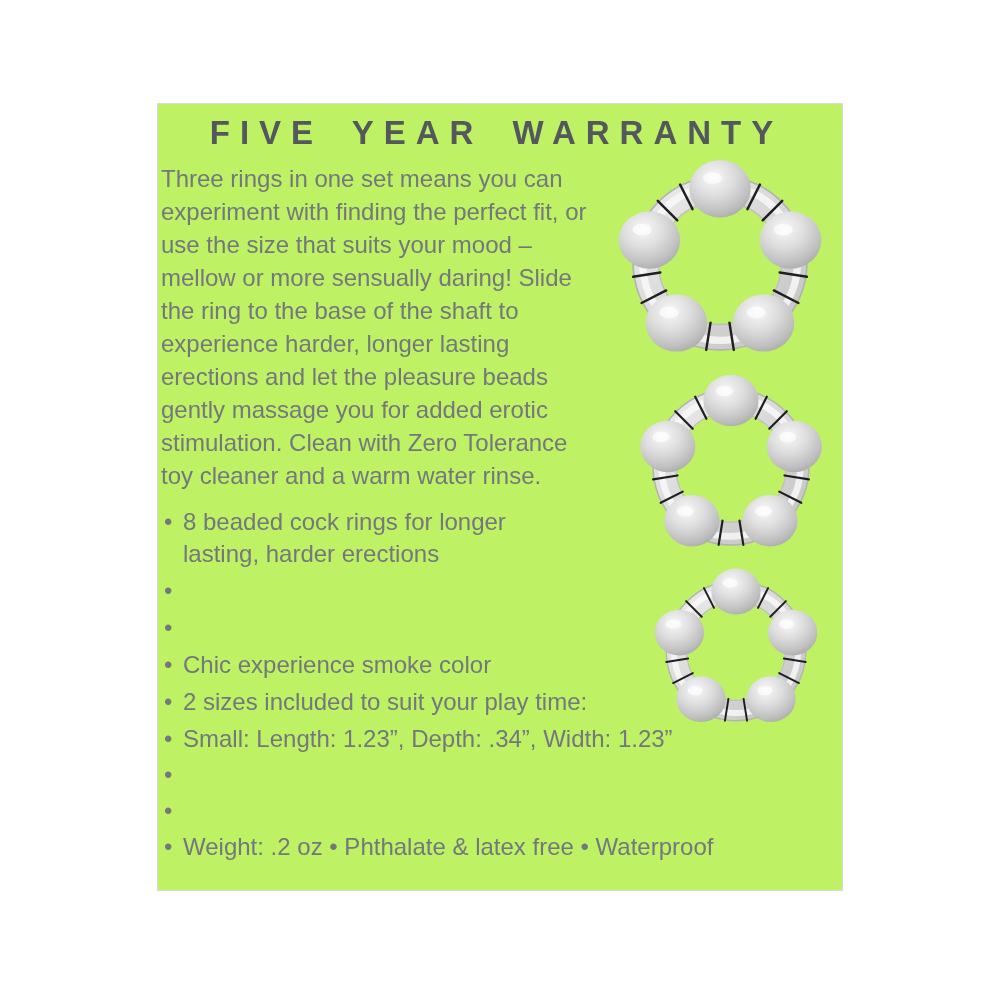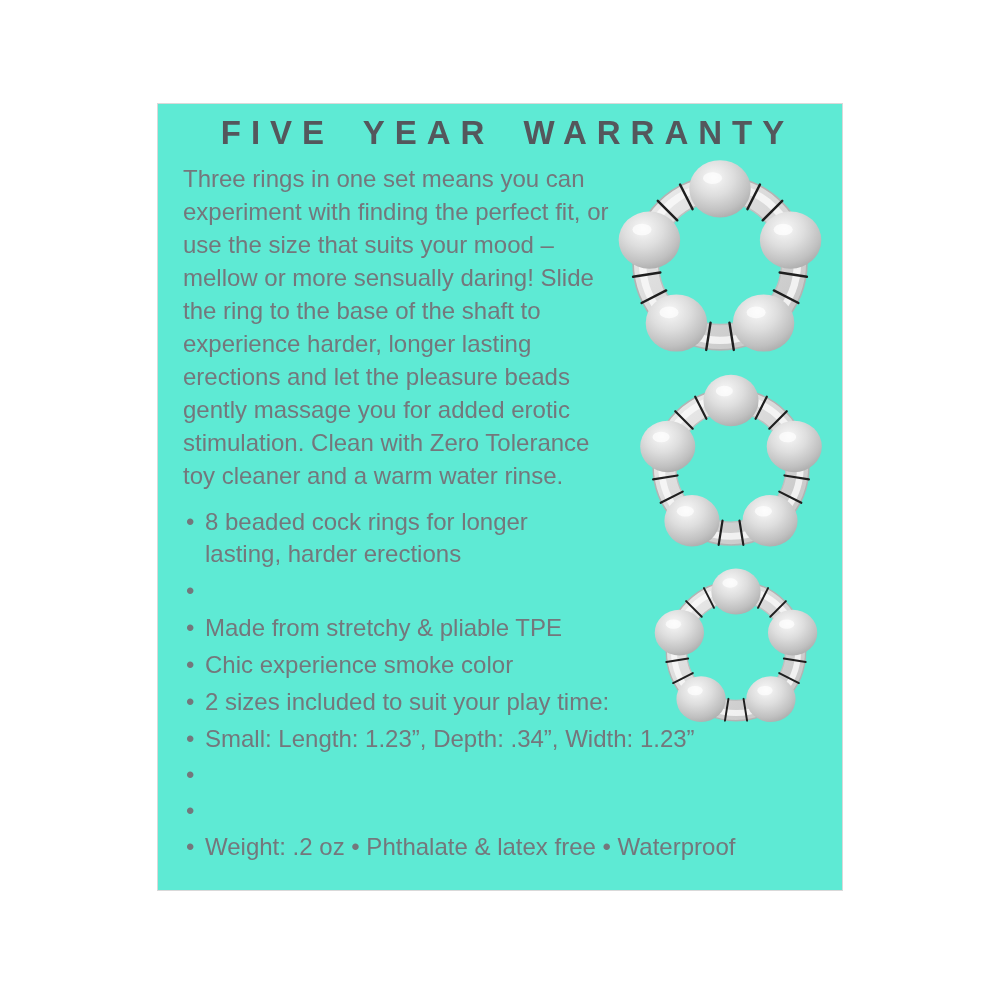--- a/index.html
+++ b/index.html
@@ -7,8 +7,8 @@
 
   .card{
     position:absolute;left:157px;top:103px;width:686px;min-height:788px;
-    box-sizing:border-box;border:1px solid #d9d9d9;background:#5eead4;
-    padding:10px 10px 0 25px;
+    box-sizing:border-box;border:1px solid #d9d9d9;background:#bef264;
+    padding:10px 10px 0 3px;
   }
 
   .title{

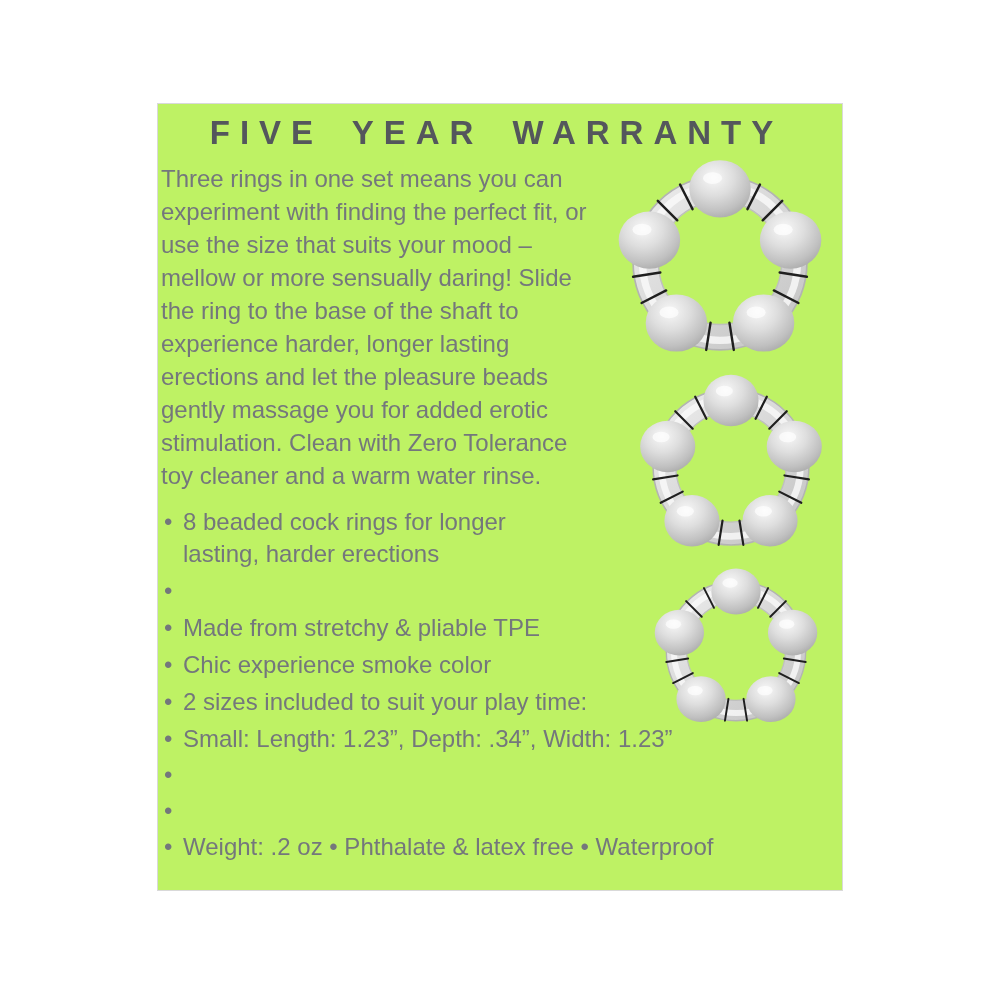--- a/index.html
+++ b/index.html
@@ -122,7 +122,6 @@
       </li>
       <li>
         <span class="dot">•</span>
-        <span class="txt">Made from stretchy &amp; pliable TPE</span>
       </li>
       <li>
         <span class="dot">•</span>

